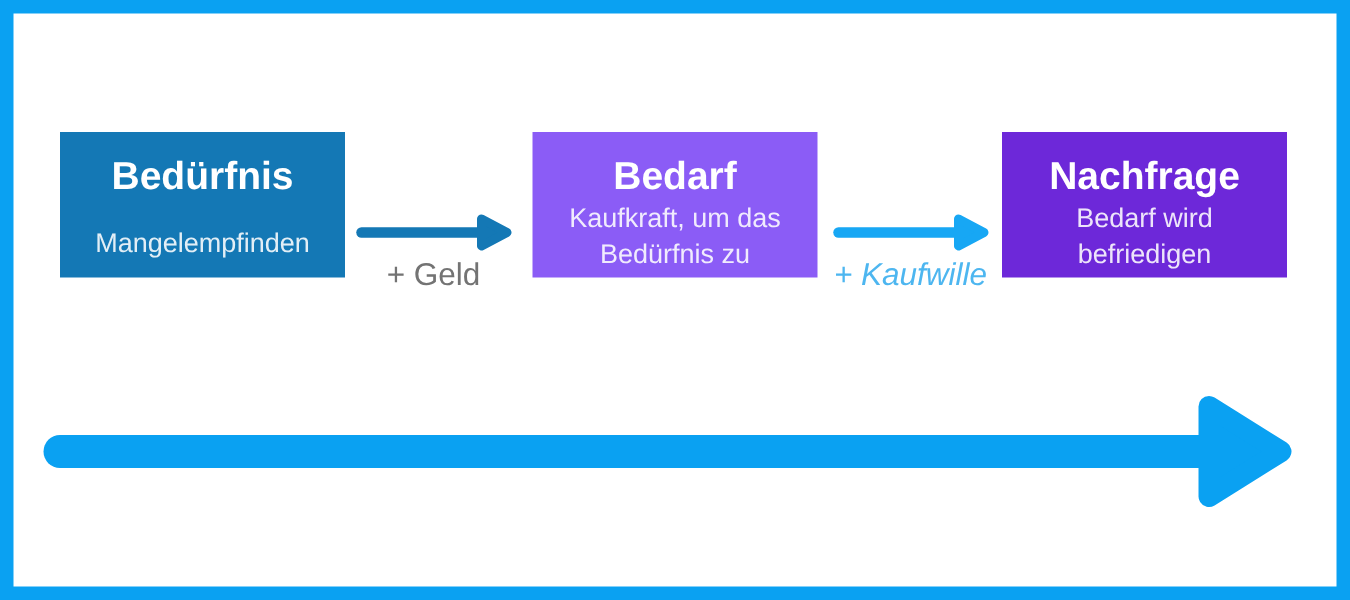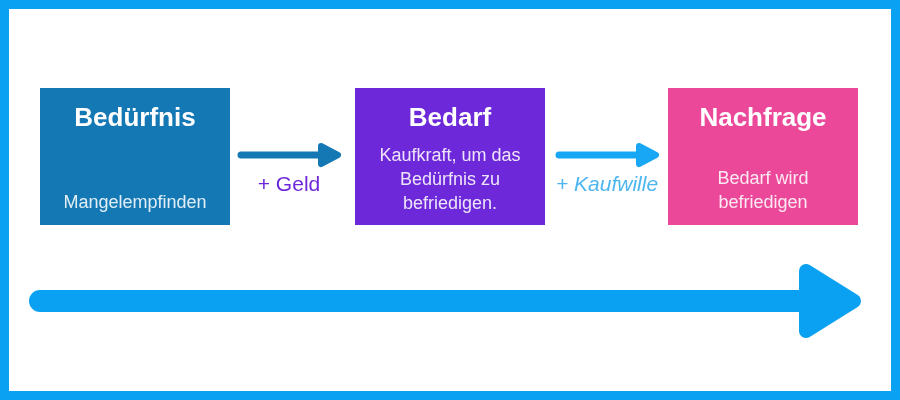--- a/index.html
+++ b/index.html
@@ -22,7 +22,7 @@
     position: absolute;
     top: 88px;
     width: 190px;
-    height: 137px;
+    height: 97px;
     display: flex;
     flex-direction: column;
     justify-content: space-between;

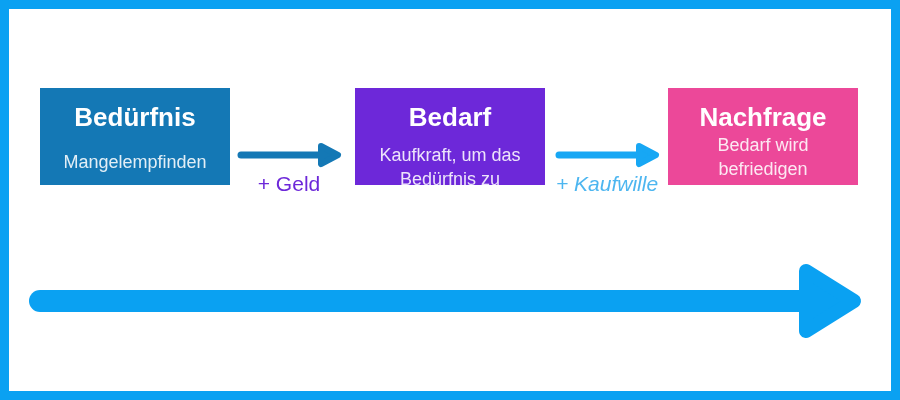--- a/index.html
+++ b/index.html
@@ -93,7 +93,7 @@
   </svg>
   <div class="connector-label c1" style="color: #6d28d9;">+ Geld</div>
 
-  <div class="stage-box s2" style="background: #6d28d9; color: rgb(255, 255, 255); gap: 10px;">
+  <div class="stage-box s2" style="background: #8b5cf6; color: rgb(255, 255, 255);">
     <div class="stage-title">Bedarf</div>
     <div class="stage-subtitle">Kaufkraft, um das Bedürfnis zu befriedigen.</div>
   </div>

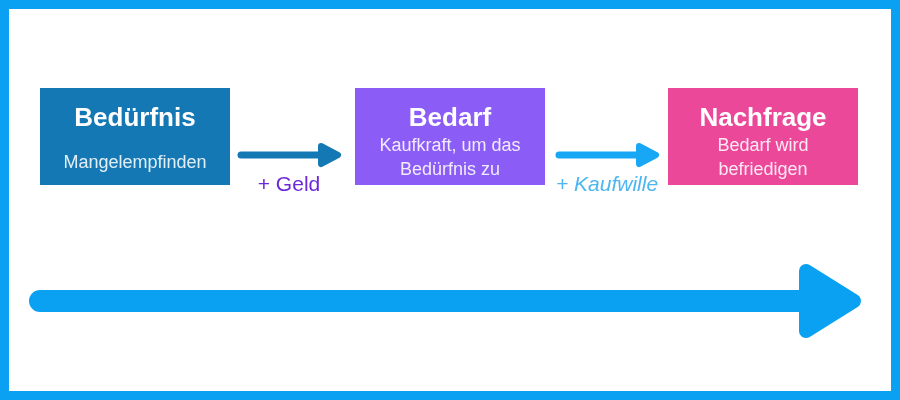--- a/index.html
+++ b/index.html
@@ -104,7 +104,7 @@
   </svg>
   <div class="connector-label c2" style="color: rgb(77, 182, 240);">+ Kaufwille</div>
 
-  <div class="stage-box s3" style="background: #ec4899; color: rgb(255, 255, 255);">
+  <div class="stage-box s3" style="background: #6d28d9; color: rgb(255, 255, 255);">
     <div class="stage-title">Nachfrage</div>
     <div class="stage-subtitle narrow">Bedarf wird befriedigen</div>
   </div>

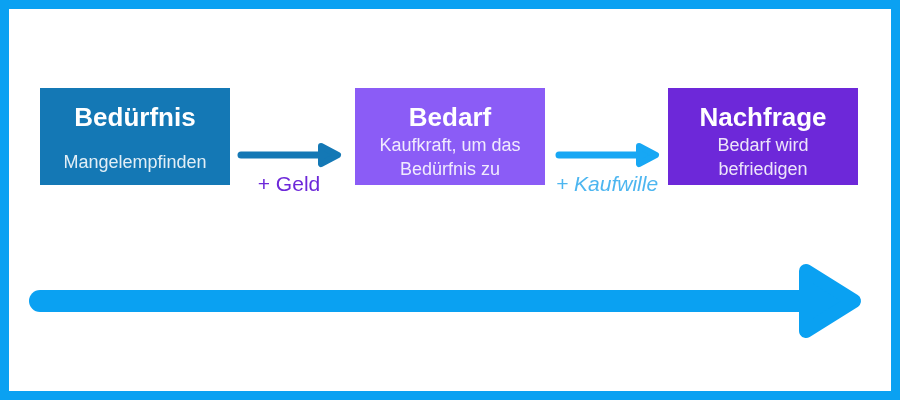--- a/index.html
+++ b/index.html
@@ -91,7 +91,7 @@
     <line x1="7" y1="16" x2="86" y2="16" stroke-width="7" stroke-linecap="round" stroke="#1478b5"></line>
     <path d="M87 7 L104 16 L87 25 Z" stroke-width="6" stroke-linejoin="round" fill="#1478b5" stroke="#1478b5"></path>
   </svg>
-  <div class="connector-label c1" style="color: #6d28d9;">+ Geld</div>
+  <div class="connector-label c1" style="color: #737373;">+ Geld</div>
 
   <div class="stage-box s2" style="background: #8b5cf6; color: rgb(255, 255, 255);">
     <div class="stage-title">Bedarf</div>

